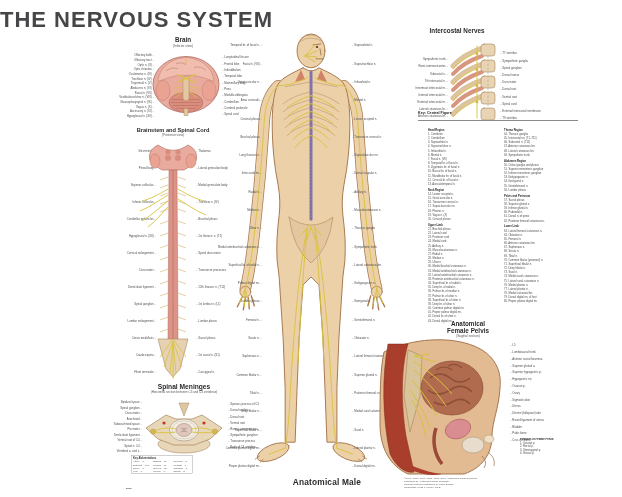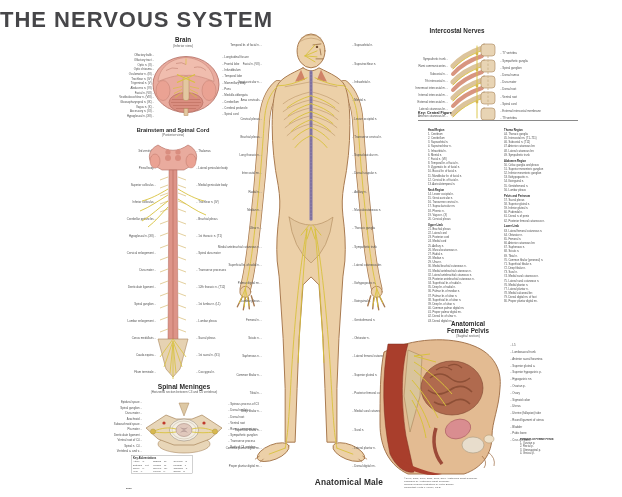--- a/index.html
+++ b/index.html
@@ -348,7 +348,7 @@
       <span class="lbl">Dorsal digital nn.</span>
     </div>
 </div>
-<div class="abs" style="left:254px;top:477px;width:190px;height:15px">
+<div class="abs" style="left:232px;top:477px;width:190px;height:15px">
   <div class="s3">
       <div class="cap">Anatomical Male</div>
     </div>

